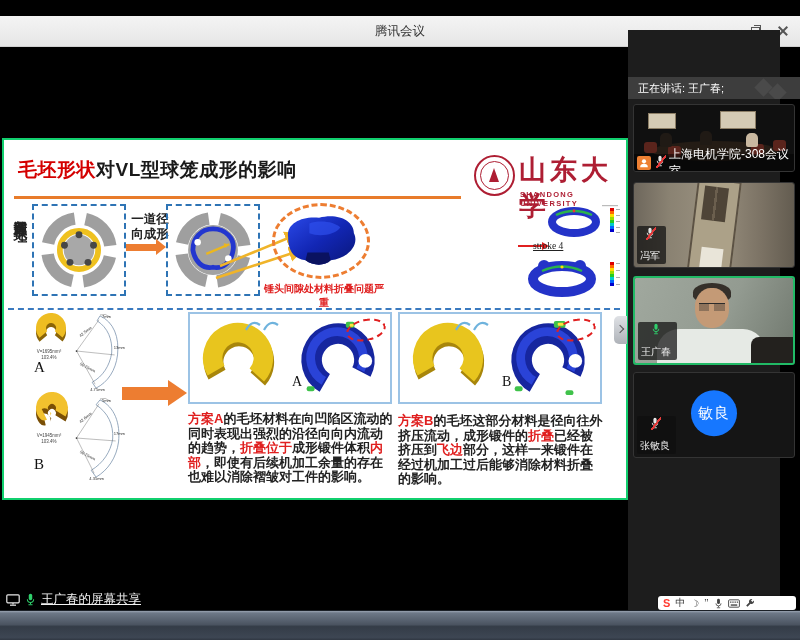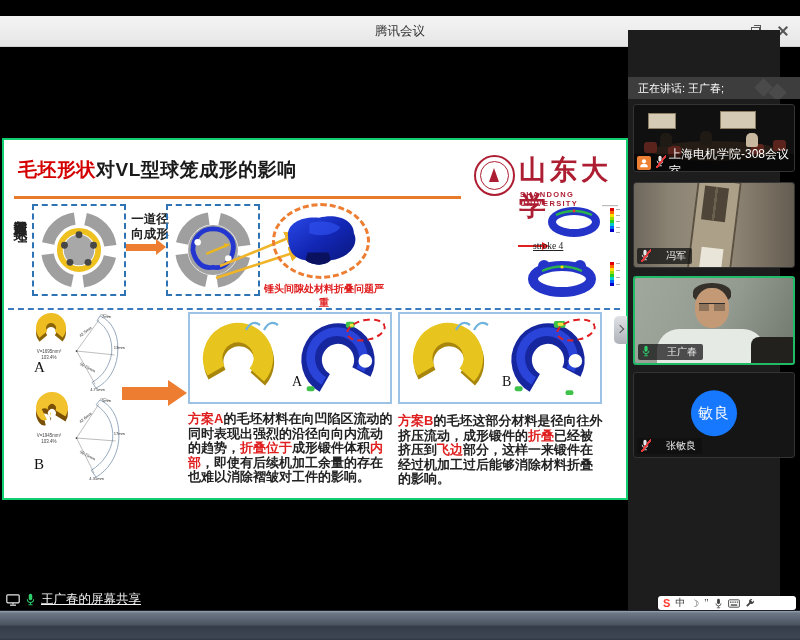--- a/index.html
+++ b/index.html
@@ -92,8 +92,8 @@
   .t1{top:74px;height:68px;} .t2{top:152px;height:86px;}
   .t3{top:246px;height:89px;border:2px solid #21ba66;}
   .t4{top:342px;height:86px;background:#151515;} .t5{top:437px;height:86px;background:#161616;}
-  .chip{position:absolute;left:3px;bottom:3px;display:flex;align-items:center;gap:16px;
-    background:rgba(15,15,15,.72);border-radius:2px;padding:1px 6px 1px 3px;color:#eee;font-size:10px;}
+  .chip{position:absolute;left:3px;bottom:3px;display:flex;align-items:center;gap:8px;
+    background:rgba(15,15,15,.72);border-radius:2px;padding:1px 6px 1px 3px;color:#eee;font-size:10px;flex-direction:column;}
   .t1bar{position:absolute;left:0;bottom:0;width:100%;height:17px;background:rgba(0,0,0,.45);
     display:flex;align-items:center;gap:4px;padding:0 3px;box-sizing:border-box;color:#fff;font-size:12px;}
   .porange{width:14px;height:14px;background:#ee8033;border-radius:2px;display:flex;

